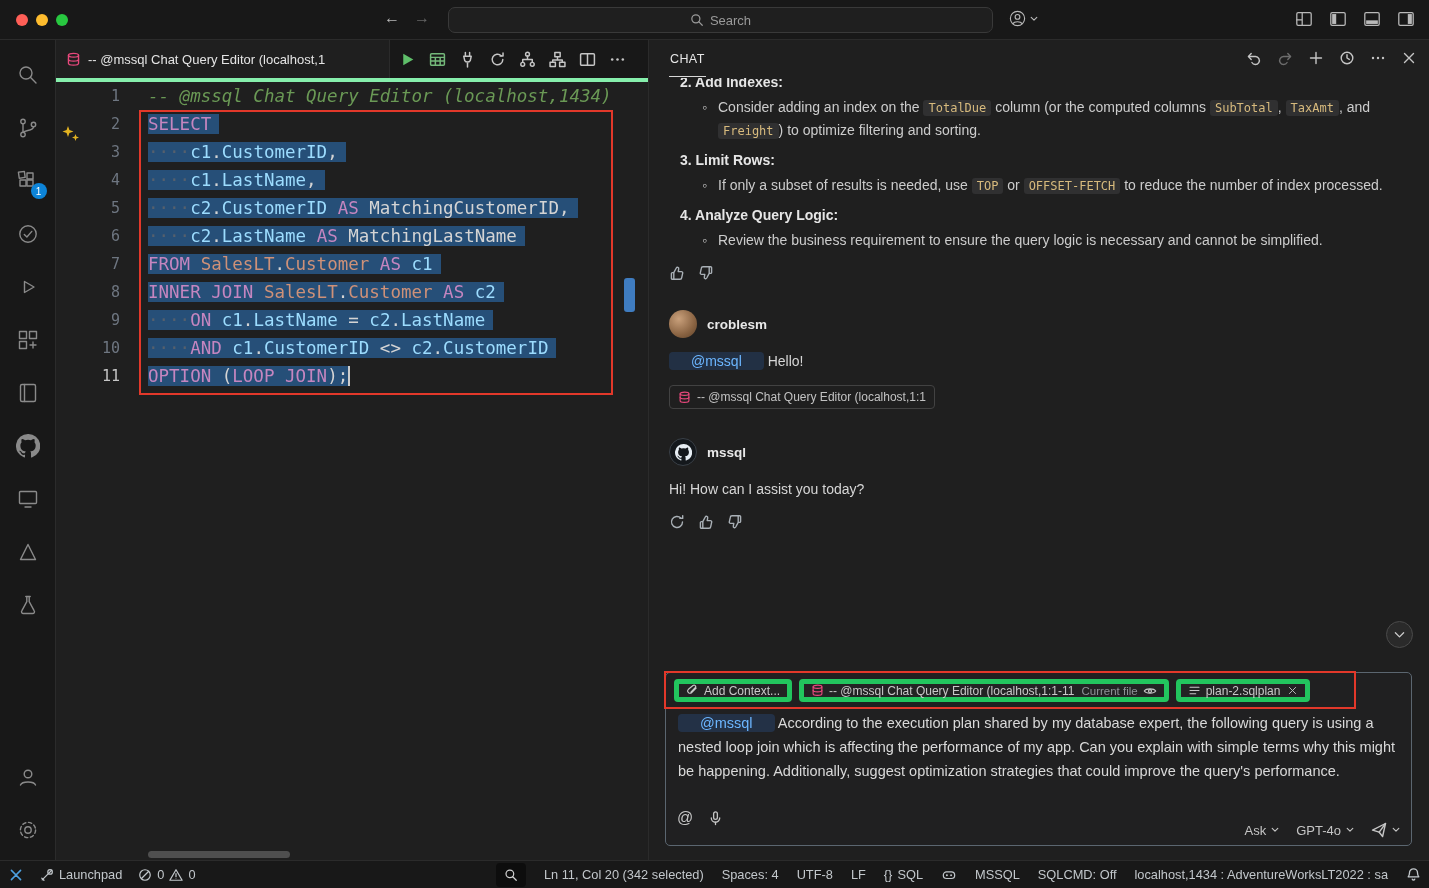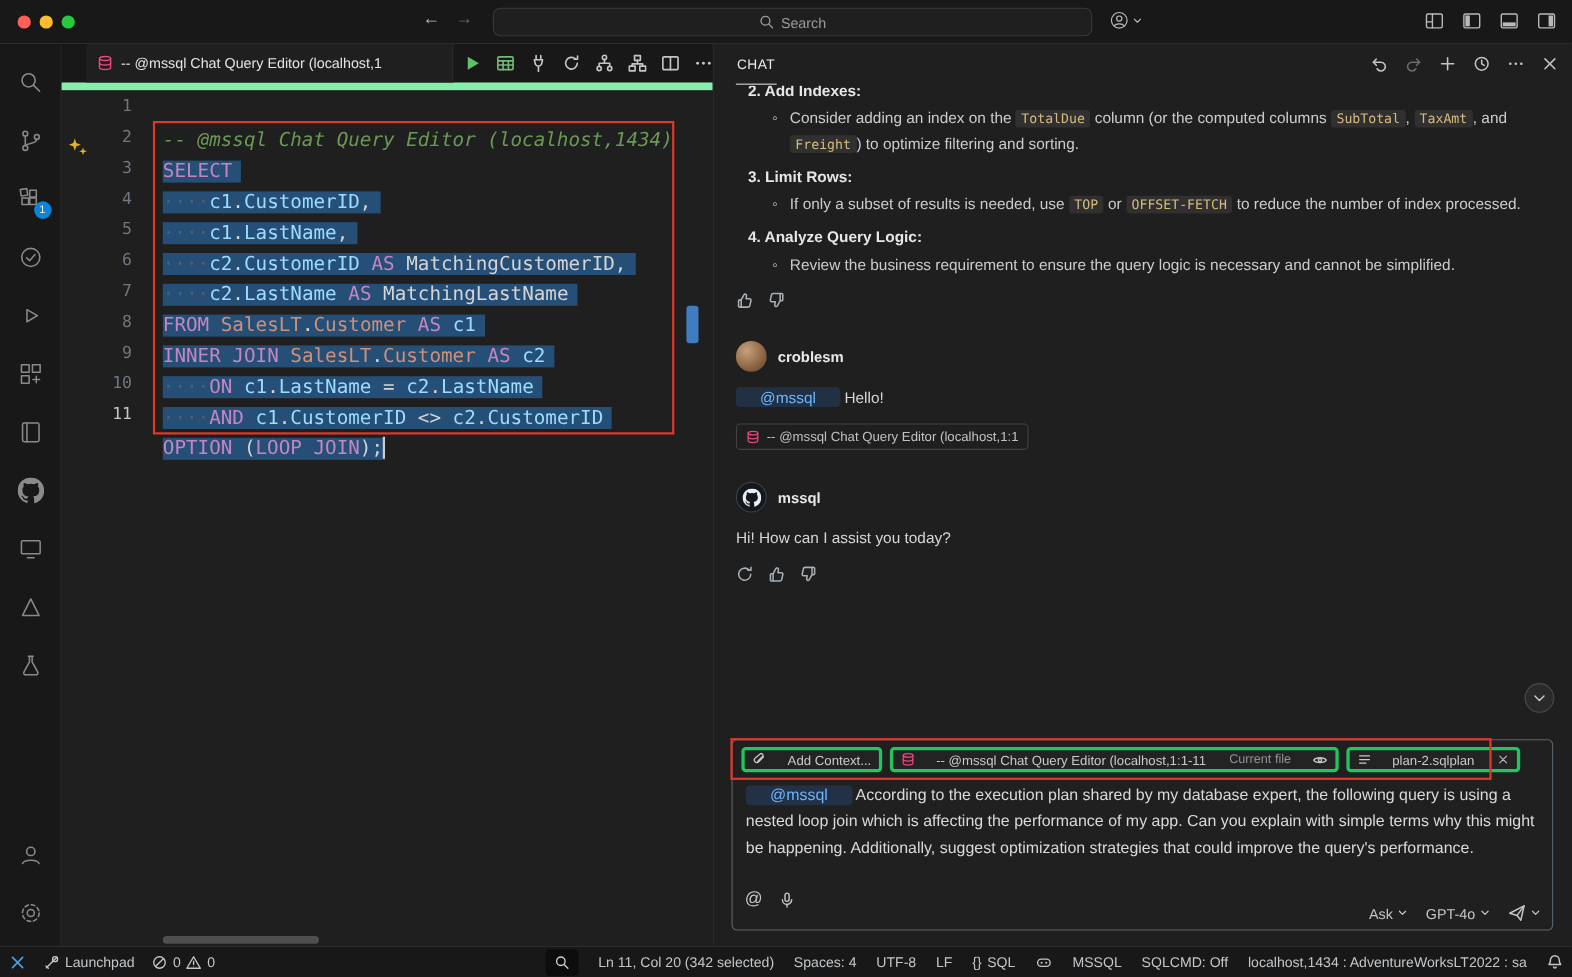--- a/index.html
+++ b/index.html
@@ -35,7 +35,7 @@
 
   
   .editor-group { position:absolute; left:56px; top:40px; width:592px; bottom:28px; background:#1f1f1f; }
-  .tabbar { height:42px; background:#181818; border-bottom:7px solid #86efac; display:flex; align-items:stretch;justify-content:flex-end; }
+  .tabbar { height:42px; background:#181818; border-bottom:4px solid #86efac; display:flex; align-items:stretch; }
   .tab { width:334px; background:#1f1f1f; border-right:1px solid #2b2b2b; display:flex; align-items:center; gap:7px;
     padding:0 10px; color:#e4e4e4; font-size:13px; white-space:nowrap; overflow:hidden; }
   .tab-actions { display:flex; align-items:center; gap:13px; margin-left:9px; color:#c5c5c5; }

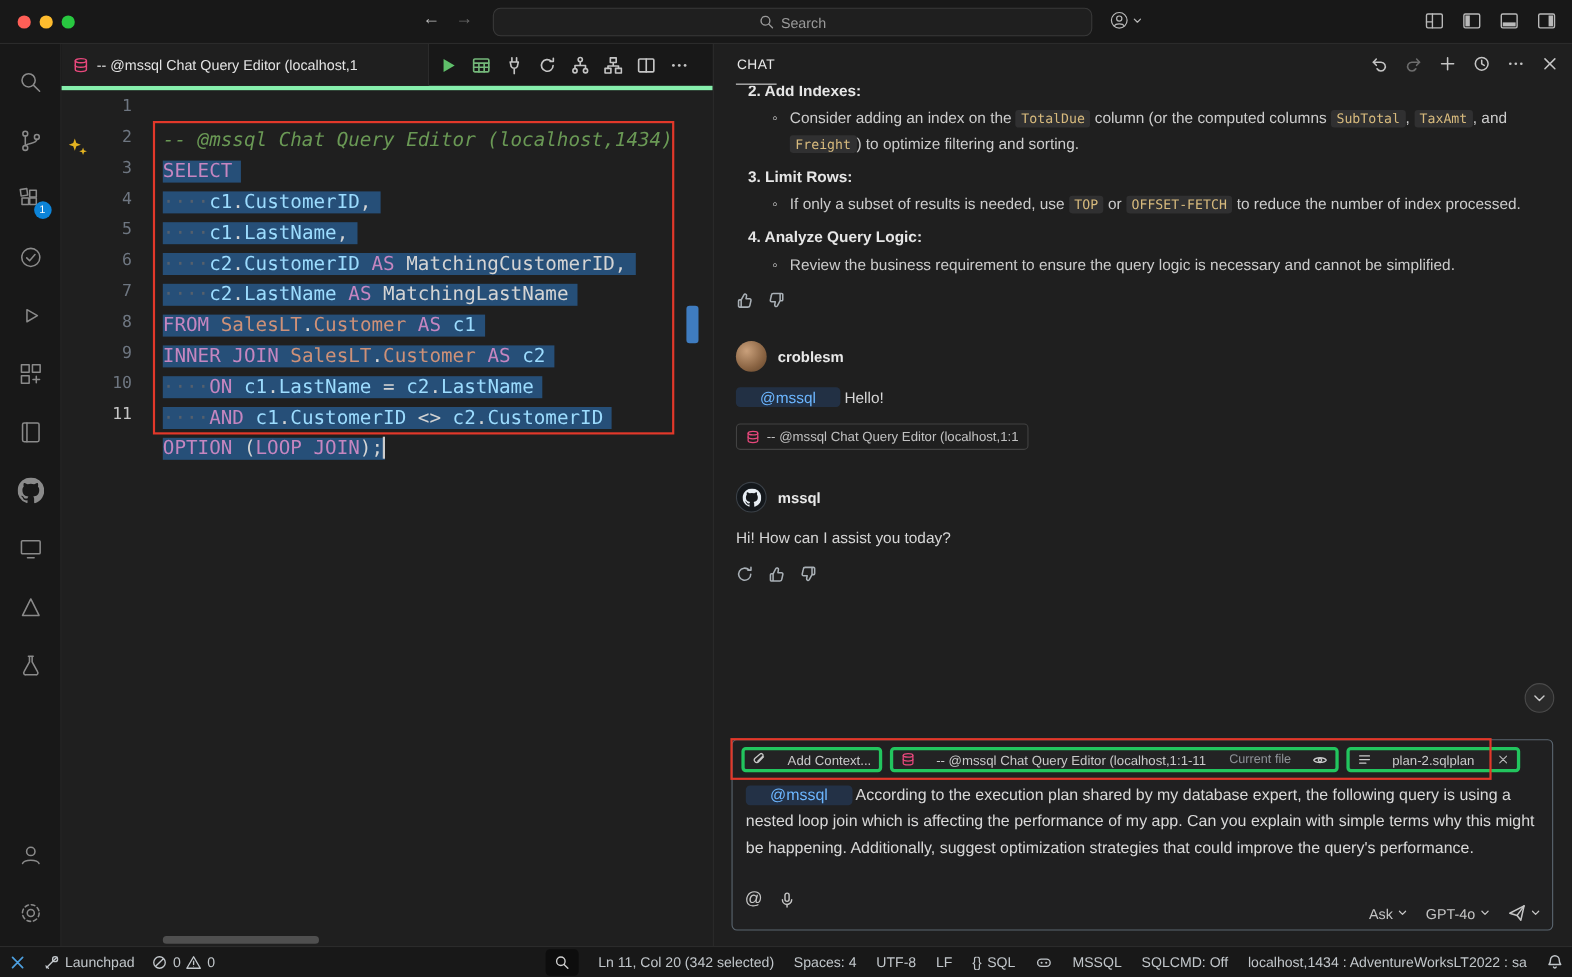--- a/index.html
+++ b/index.html
@@ -43,7 +43,7 @@
   .code-line { display:flex; height:28px; line-height:28px; font-family:"DejaVu Sans Mono", monospace; font-size:17.5px; white-space:pre; }
   .ln { flex:none; width:64px; text-align:right; color:#6e7681; font-size:15px; }
   .ln.active { color:#c6c6c6; }
-  .lc { margin-left:28px; white-space:pre;margin-top:32px; }
+  .lc { margin-left:28px; white-space:pre; }
   .sel { background:var(--sel,#264f78); }
   .sel.nl { padding-right:8px; }
   .tk-cm{color:#6a9955; font-style:italic}

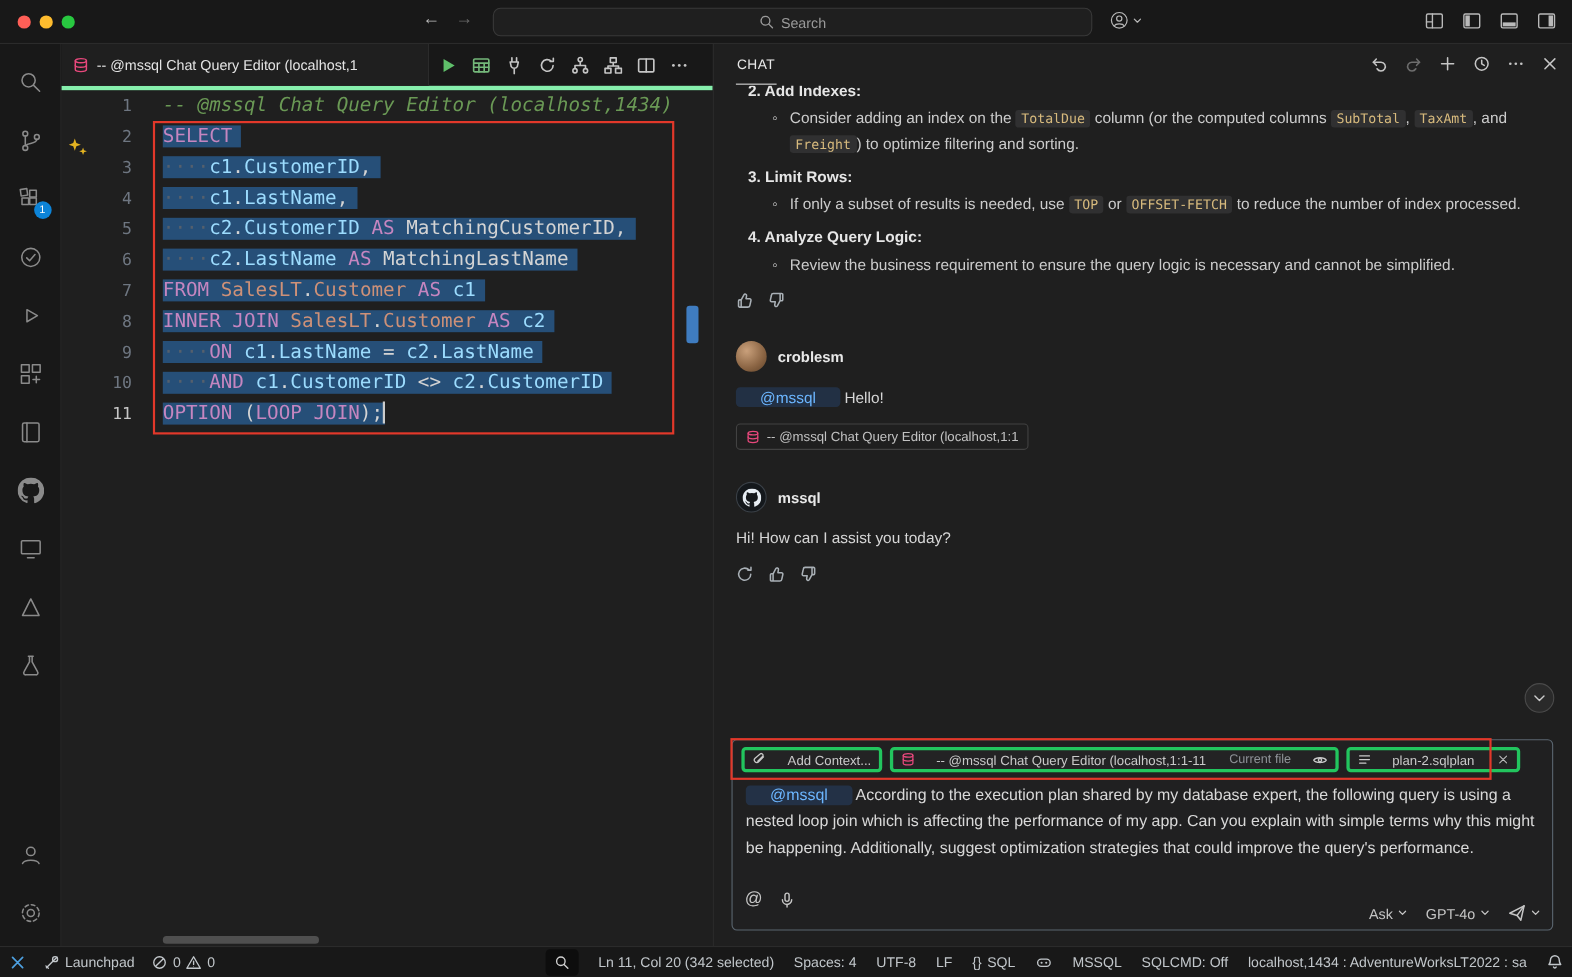--- a/index.html
+++ b/index.html
@@ -88,7 +88,7 @@
     border:1px solid #5b6670; border-radius:5px; }
   .ctx-row { position:relative; display:flex; align-items:center; gap:7px; padding:6px 8px 0; }
   .ctx-annotation { left:-2px; top:-2px; width:692px; height:38px; }
-  .pill { display:inline-flex; align-items:center; gap:19px; height:23px; padding:0 7px; border:3px solid #22c55e;
+  .pill { display:inline-flex; align-items:center; gap:5px; height:23px; padding:0 7px; border:5px solid #22c55e;
     border-radius:4px; font-size:12px; color:#c9c9c9; background:#232324; white-space:nowrap; }
   .pill .sub { color:#8f9398; font-size:11.5px; margin-left:2px; }
   .pill .x { margin-left:2px; color:#bdbdbd; }

